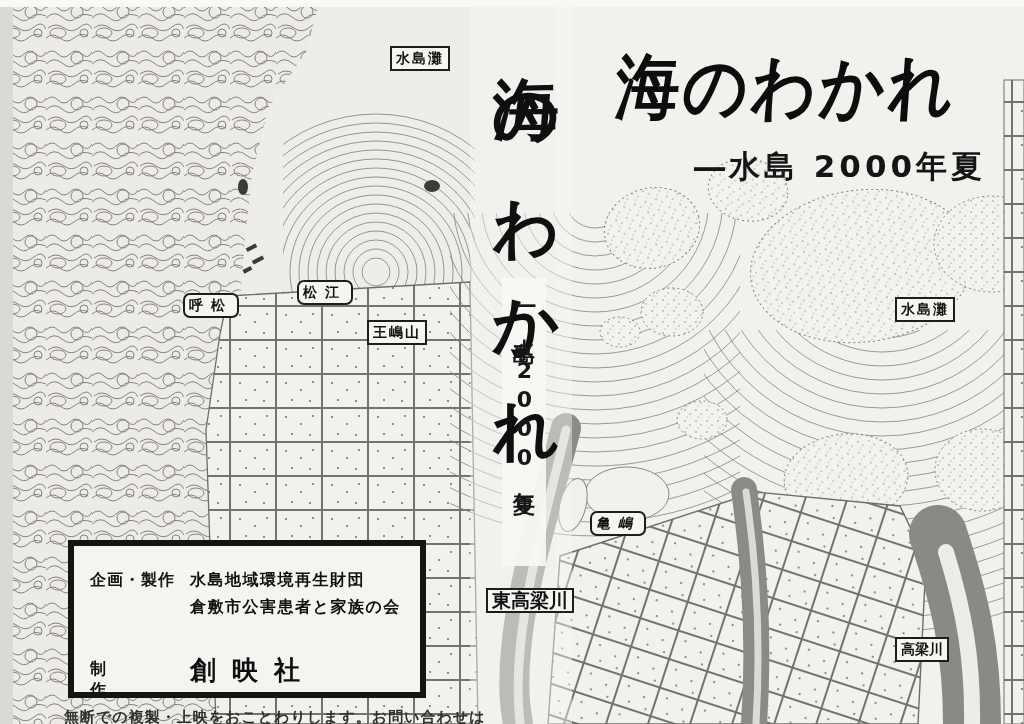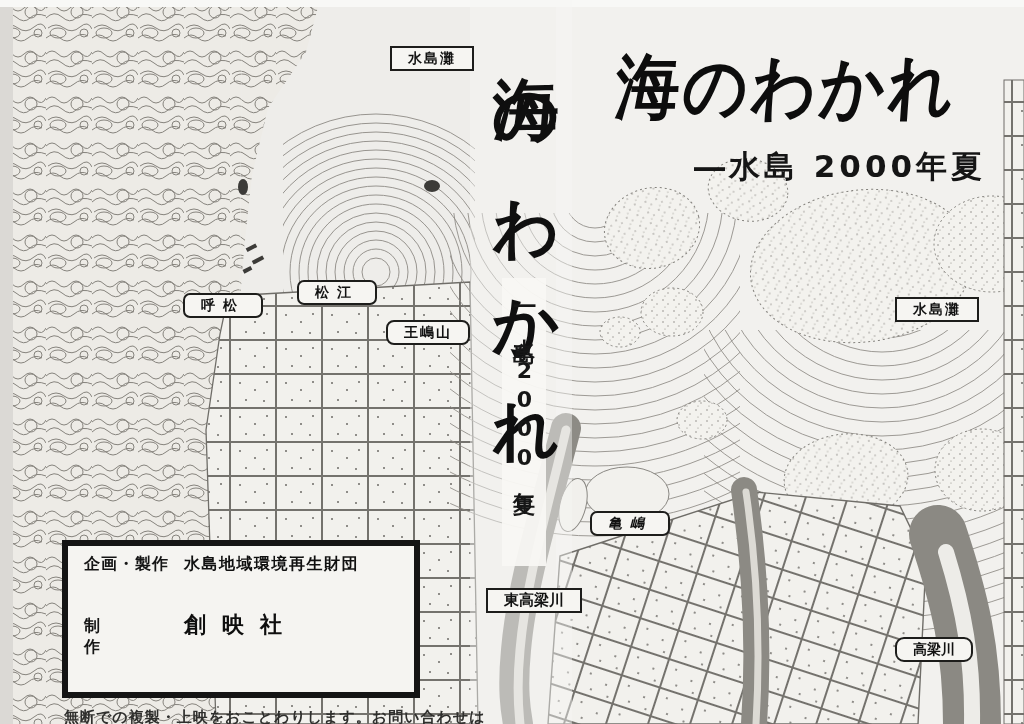--- a/index.html
+++ b/index.html
@@ -21,7 +21,7 @@
 
   
   .map-label{position:absolute;background:#f6f5f2;border:2px solid #1d1d1b;color:#121212;
-             font-weight:600;font-size:14px;line-height:19px;padding:1px 16px;white-space:nowrap;text-align:center;}
+             font-weight:600;font-size:14px;line-height:19px;padding:1px 4px;white-space:nowrap;text-align:center;}
   .ls8{letter-spacing:8px;border-radius:7px;} .ls2{letter-spacing:2px;} .fs13{font-size:15px;}
 
   

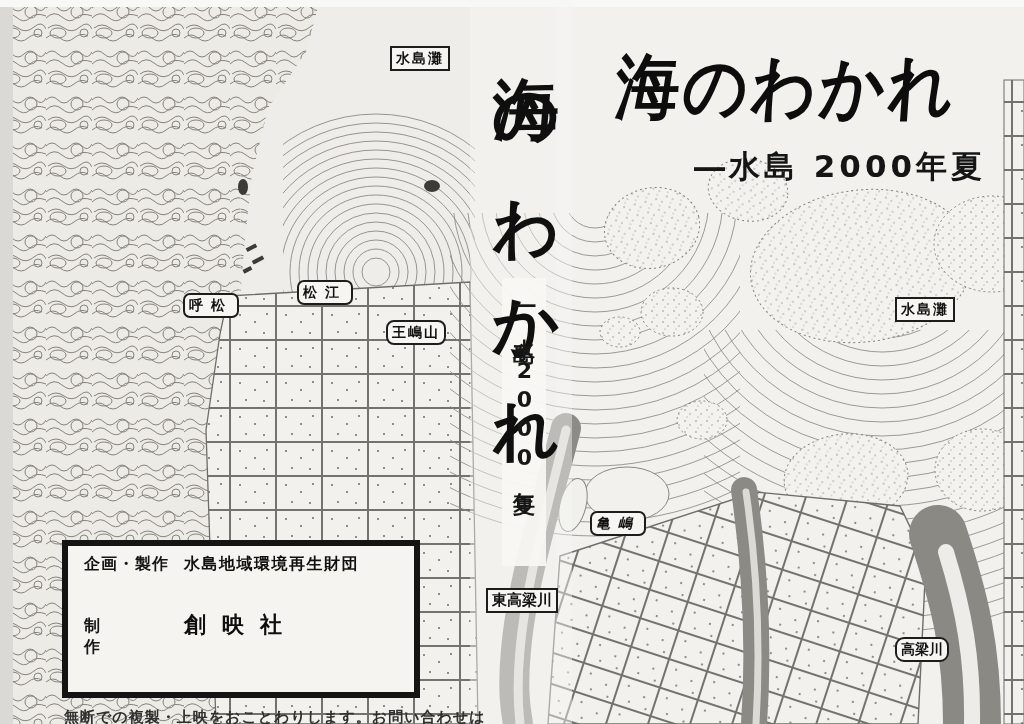--- a/index.html
+++ b/index.html
@@ -228,7 +228,7 @@
   <div class="map-label ls2" style="left:390px;top:46px;">水島灘</div>
   <div class="map-label ls8" style="left:183px;top:293px;">呼松</div>
   <div class="map-label ls8" style="left:297px;top:280px;">松江</div>
-  <div class="map-label ls2" style="left:386px;top:320px;border-radius:8px;">王嶋山</div>
+  <div class="map-label ls2" style="left:367px;top:320px;">王嶋山</div>
   <div class="map-label ls2" style="left:895px;top:297px;">水島灘</div>
   <div class="map-label ls8" style="left:590px;top:511px;font-style:italic;">亀嶋</div>
   <div class="map-label fs13" style="left:486px;top:588px;">東高梁川</div>

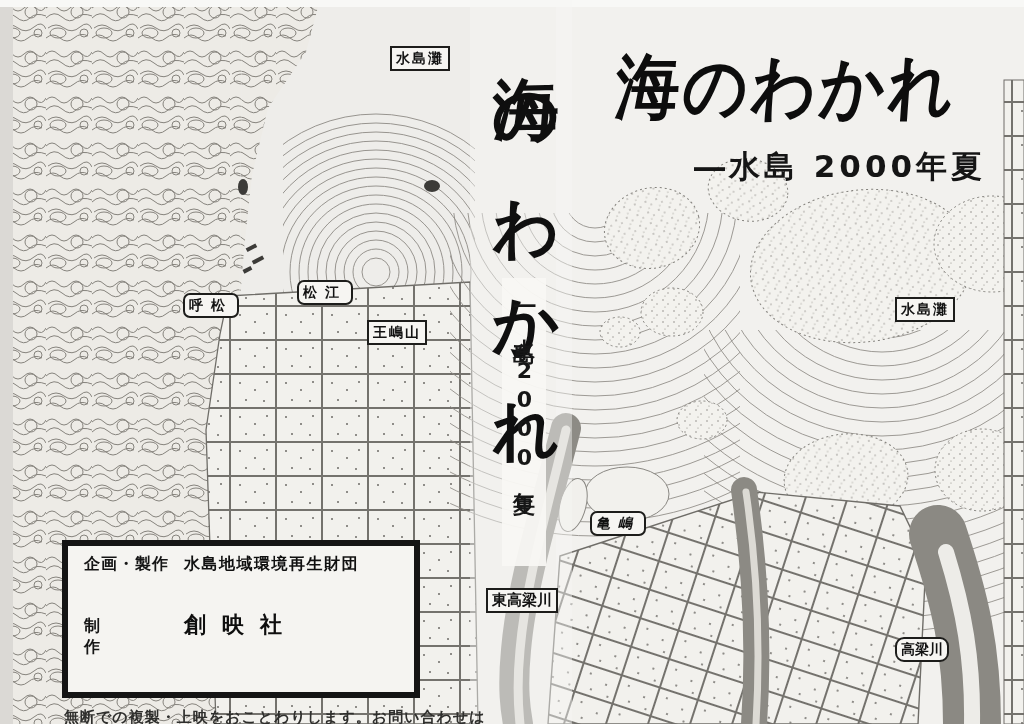--- a/index.html
+++ b/index.html
@@ -25,8 +25,8 @@
   .ls8{letter-spacing:8px;border-radius:7px;} .ls2{letter-spacing:2px;} .fs13{font-size:15px;}
 
   
-  .credits-box{position:absolute;left:62px;top:540px;width:358px;height:158px;box-sizing:border-box;
-               background:#f5f4f1;border:6px solid #141414;padding:4px 0 0 16px;}
+  .credits-box{position:absolute;left:68px;top:540px;width:358px;height:158px;box-sizing:border-box;
+               background:#f5f4f1;border:6px solid #141414;padding:20px 0 0 16px;}
   .credits-row{display:flex;align-items:flex-start;}
   .credits-label{flex:none;width:100px;font-size:16px;font-weight:600;letter-spacing:1px;margin-top:4px;color:#151515;}
   .credits-label.wide{letter-spacing:20px;}

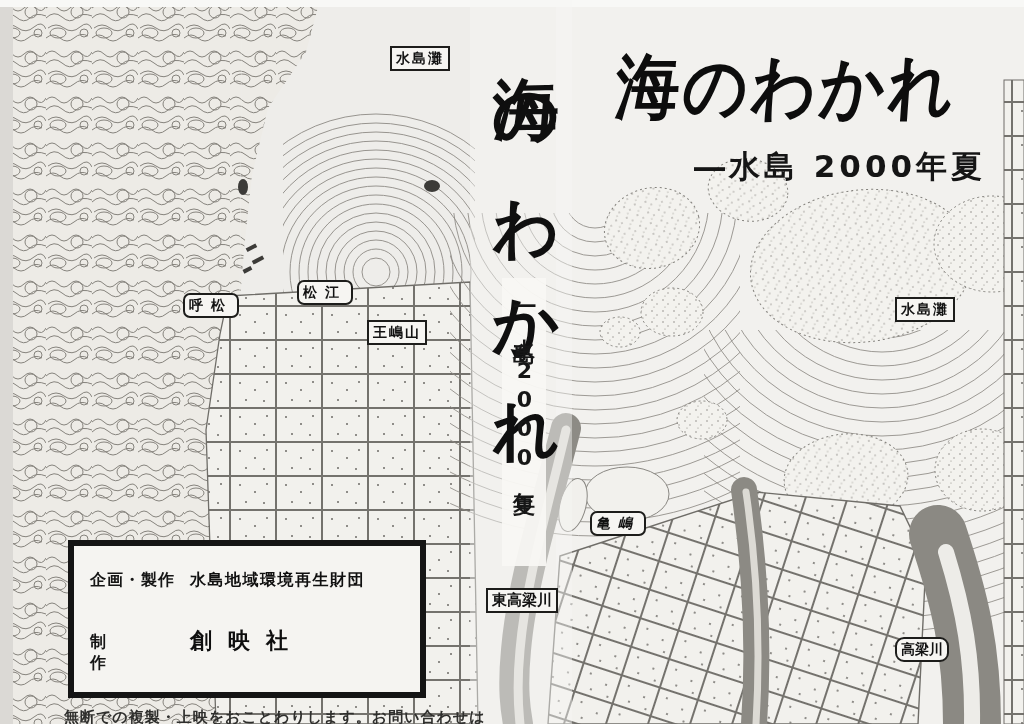--- a/index.html
+++ b/index.html
@@ -239,6 +239,7 @@
       <span class="credits-label">企画・製作</span>
       <span class="credits-orgs">
         <span>水島地域環境再生財団</span>
+        <span>倉敷市公害患者と家族の会</span>
       </span>
     </div>
     <div class="credits-row prod">

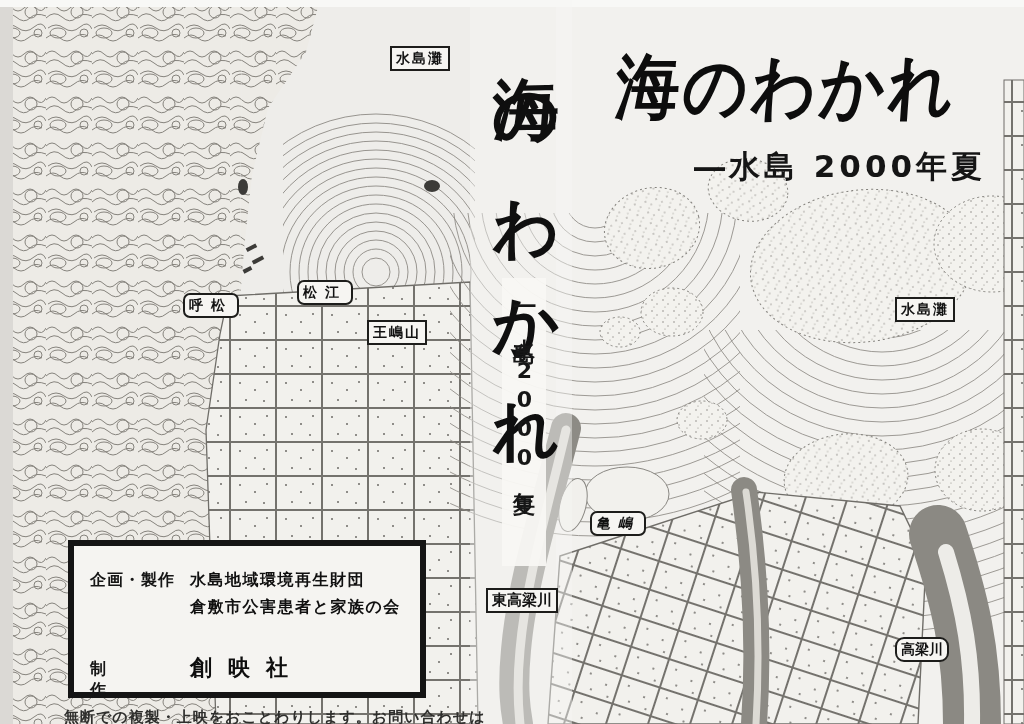--- a/index.html
+++ b/index.html
@@ -22,7 +22,7 @@
   
   .map-label{position:absolute;background:#f6f5f2;border:2px solid #1d1d1b;color:#121212;
              font-weight:600;font-size:14px;line-height:19px;padding:1px 4px;white-space:nowrap;text-align:center;}
-  .ls8{letter-spacing:8px;border-radius:7px;} .ls2{letter-spacing:2px;} .fs13{font-size:15px;}
+  .ls8{letter-spacing:8px;border-radius:7px;} .ls2{letter-spacing:2px;} .fs13{font-size:19px;}
 
   
   .credits-box{position:absolute;left:68px;top:540px;width:358px;height:158px;box-sizing:border-box;

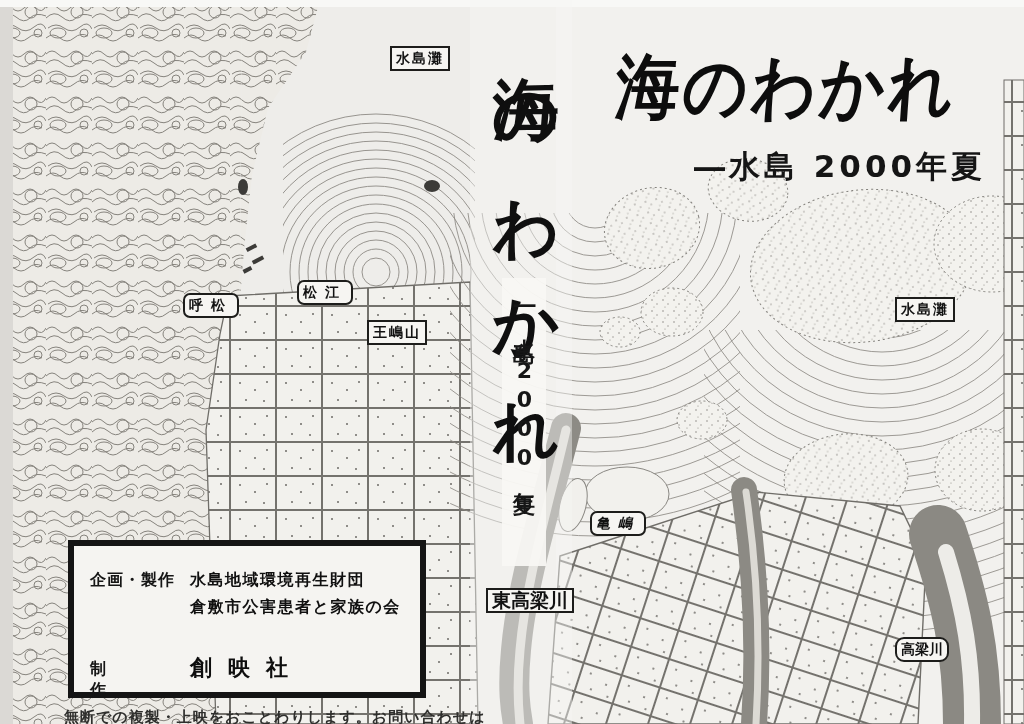--- a/index.html
+++ b/index.html
@@ -232,7 +232,7 @@
   <div class="map-label ls2" style="left:895px;top:297px;">水島灘</div>
   <div class="map-label ls8" style="left:590px;top:511px;font-style:italic;">亀嶋</div>
   <div class="map-label fs13" style="left:486px;top:588px;">東高梁川</div>
-  <div class="map-label" style="left:895px;top:637px;border-radius:9px;">高梁川</div>
+  <div class="map-label" style="left:895px;top:637px;">高梁川</div>
 
   <div class="credits-box">
     <div class="credits-row">

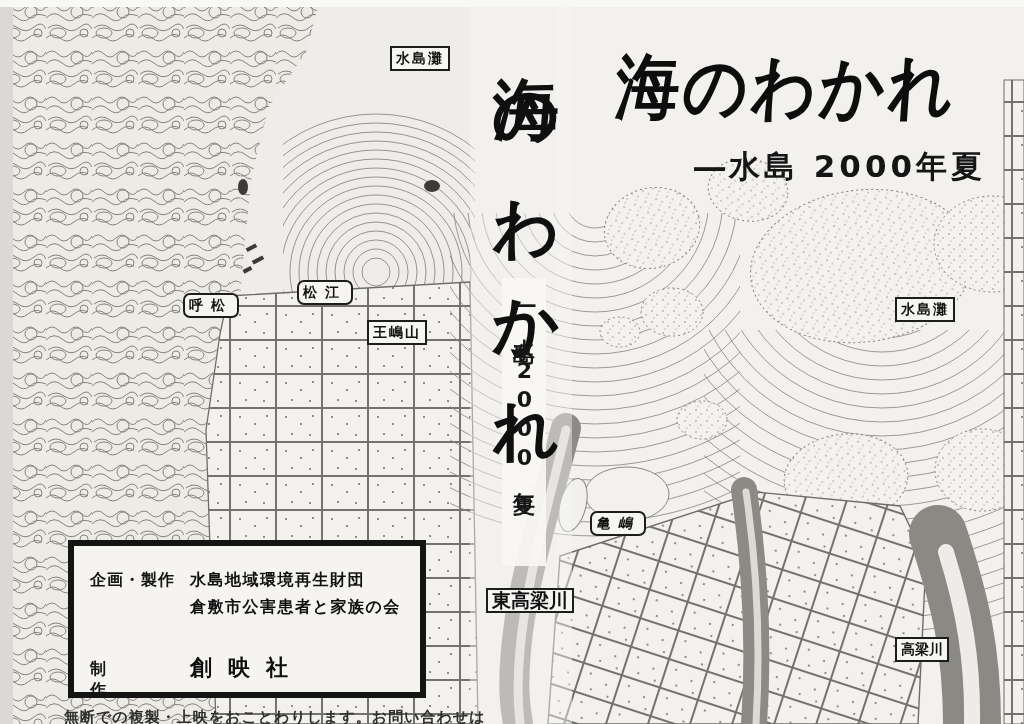--- a/index.html
+++ b/index.html
@@ -33,7 +33,7 @@
   .credits-orgs{display:flex;flex-direction:column;font-size:16px;font-weight:700;letter-spacing:1.5px;
                 line-height:27px;color:#101010;}
   .credits-row.prod{margin-top:35px;}
-  .credits-prod{font-size:22px;font-weight:800;letter-spacing:16px;color:#0e0e0e;margin-top:-2px;}
+  .credits-prod{font-size:26px;font-weight:800;letter-spacing:16px;color:#0e0e0e;margin-top:-2px;}
 
   .footer-notice{position:absolute;left:64px;top:708px;font-size:15px;font-weight:600;
                  letter-spacing:1px;color:#2f2f2d;white-space:nowrap;}

